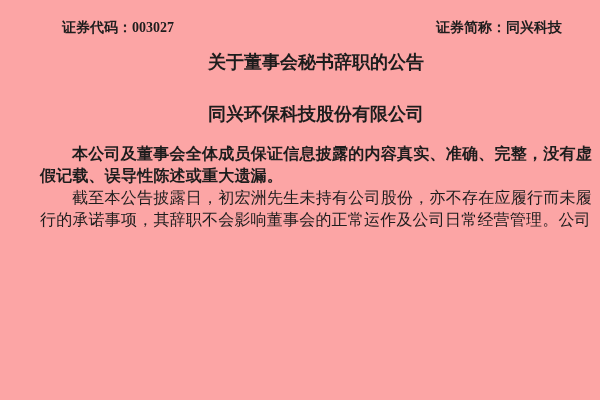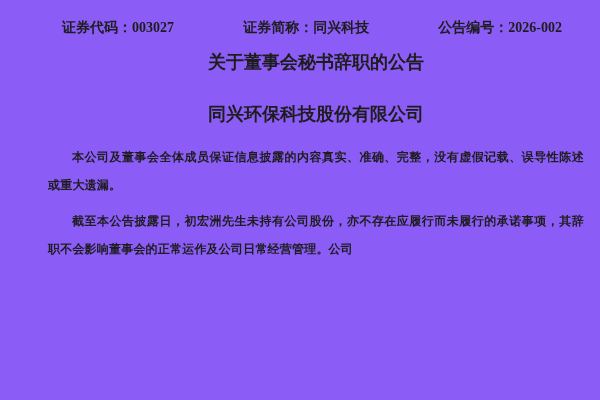--- a/index.html
+++ b/index.html
@@ -7,7 +7,7 @@
     position: relative;
     width: 600px;
     height: 400px;
-    background: #8b5cf6;
+    background: #fca5a5;
     color: #1d1d1d;
     font-family: "Liberation Serif", "DejaVu Serif", serif;
     overflow: hidden;

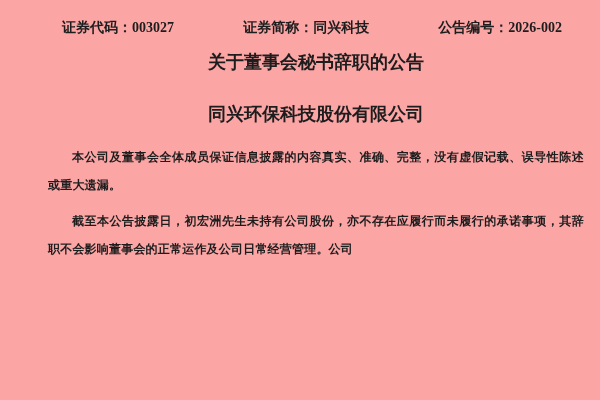--- a/index.html
+++ b/index.html
@@ -57,7 +57,6 @@
   <div class="header-row">
     <span>证券代码：003027</span>
     <span>证券简称：同兴科技</span>
-    <span>公告编号：2026-002</span>
   </div>
 
   <div class="content">

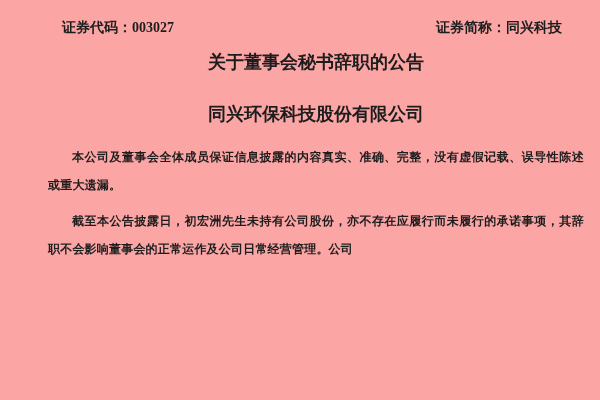--- a/index.html
+++ b/index.html
@@ -34,13 +34,13 @@
   .title-company { margin-top: 28px; }
   .title-subject { margin-top: 13px; }
   .para {
-    font-size: 12px;
-    line-height: 28px;
+    font-size: 16px;
+    line-height: 22px;
     text-align: justify;
     text-justify: inter-ideograph;
     text-indent: 2em;
     letter-spacing: 0.2px;
-    margin: 8px;
+    margin: 0;
   }
   .disclaimer {
     font-weight: 700;

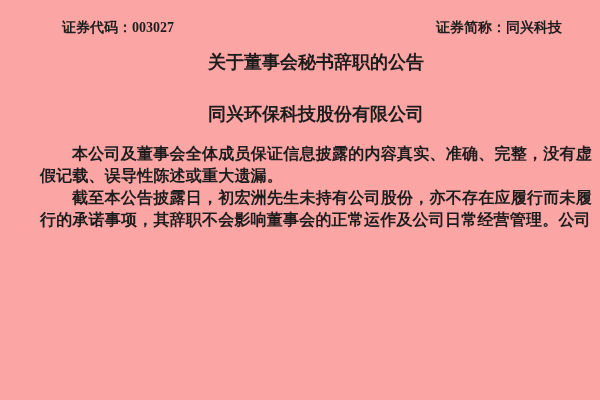--- a/index.html
+++ b/index.html
@@ -47,7 +47,7 @@
     margin-top: 17px;
   }
   .p2 { margin-top: 8px; }
-  .p3 { margin-top: 0; font-weight: bold; }
+  .p3 { margin-top: 0; }
 </style>
 </head>
 <body>

